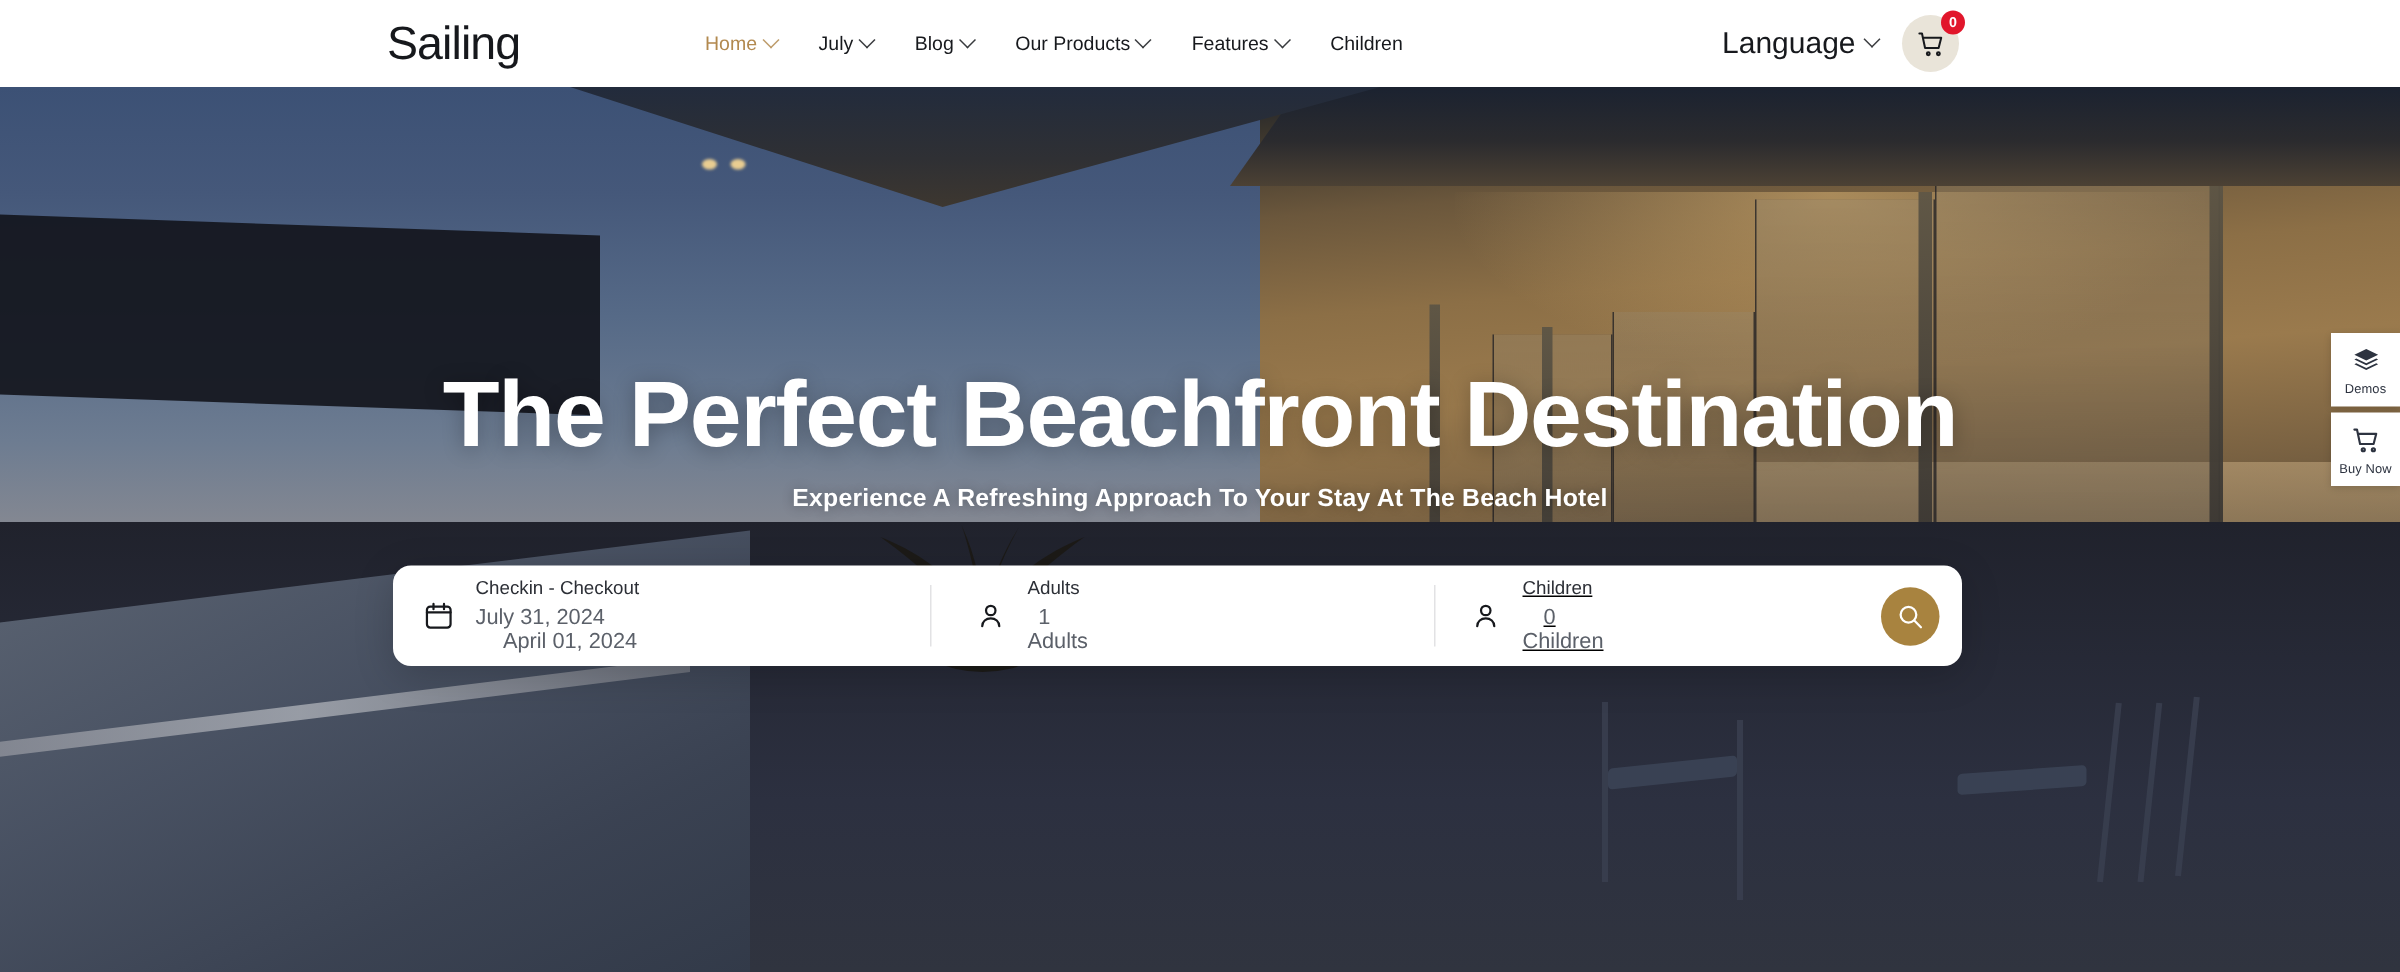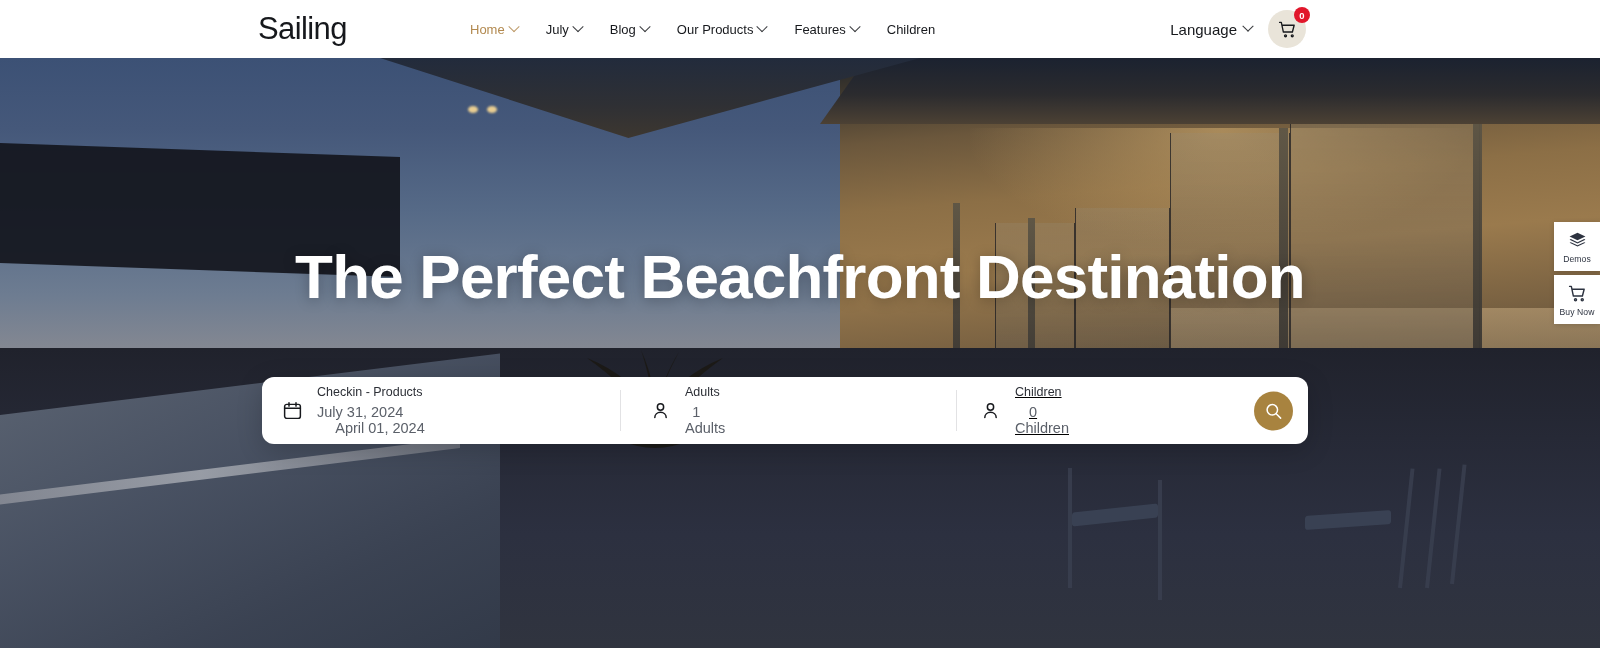--- a/index.html
+++ b/index.html
@@ -49,7 +49,7 @@
     transform: translateY(-50%);
     display: flex; align-items: center; gap: 16px;
   }
-  .lang { display: flex; align-items: center; gap: 7px; font-size: 15px; color: #17191d; cursor: pointer; }
+  .lang { display: flex; align-items: center; gap: 7px; font-size: 20px; color: #17191d; cursor: pointer; }
   .cart-wrap { position: relative; }
   .cart-circle {
     width: 38px; height: 38px; border-radius: 50%;

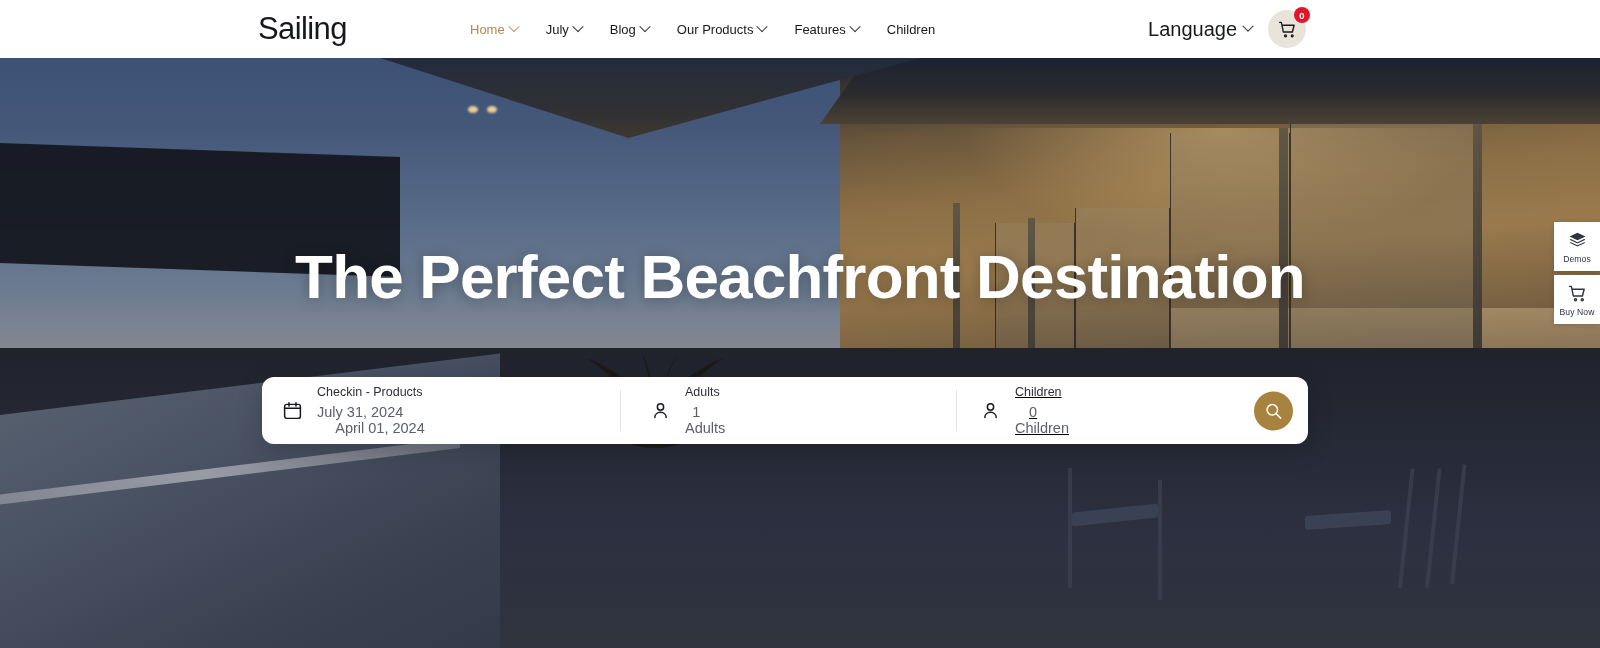--- a/index.html
+++ b/index.html
@@ -349,6 +349,7 @@
 
     <div class="hero-content">
       <div class="hero-title">The Perfect Beachfront Destination</div>
+      <div class="hero-sub">Experience A Refreshing Approach To Your Stay At The Beach Hotel</div>
     </div>
   </div>
 

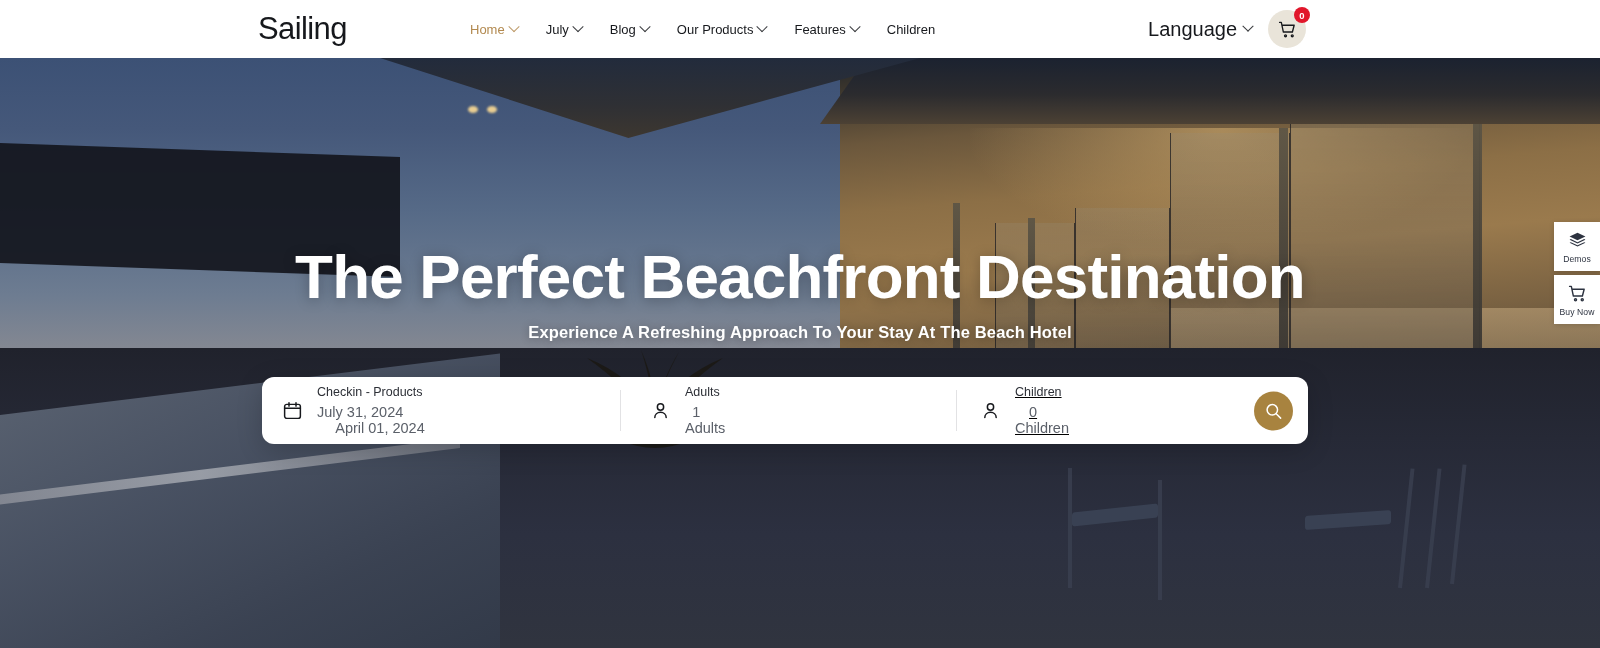--- a/index.html
+++ b/index.html
@@ -363,7 +363,7 @@
         </svg>
       </span>
       <div class="bk-body">
-        <div class="bk-label">Checkin - Products</div>
+        <div class="bk-label">Checkin - Checkout</div>
         <div class="bk-values">
           <span class="bk-val in">July 31, 2024</span>
           <span class="bk-val">April 01, 2024</span>

